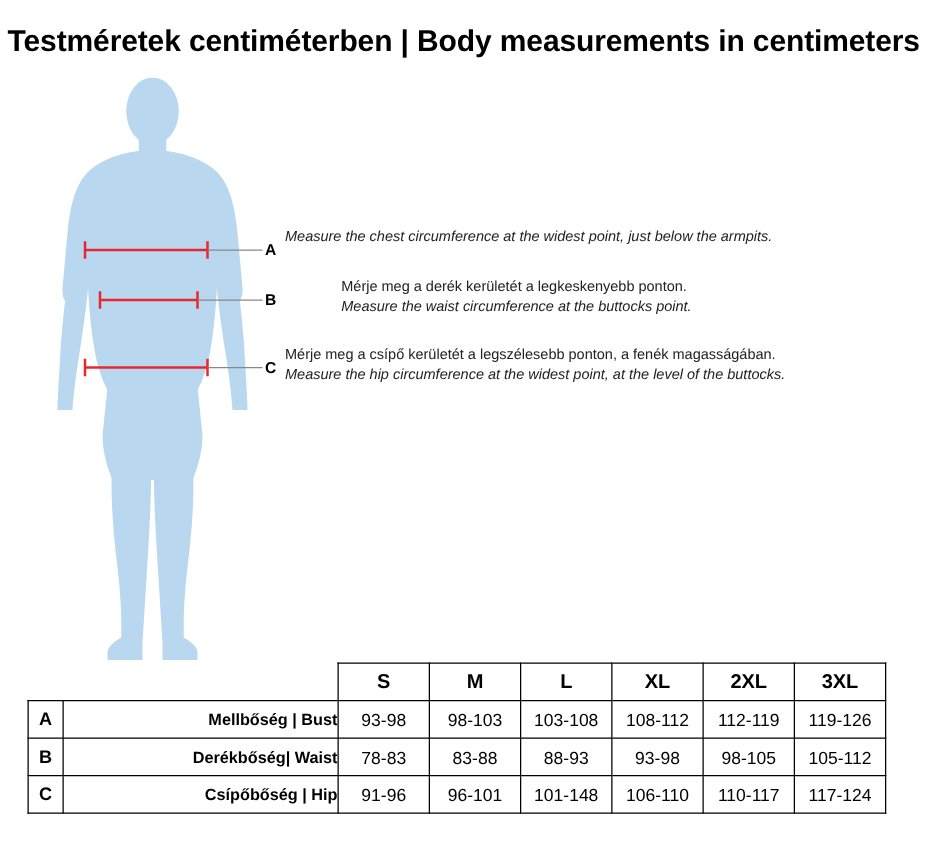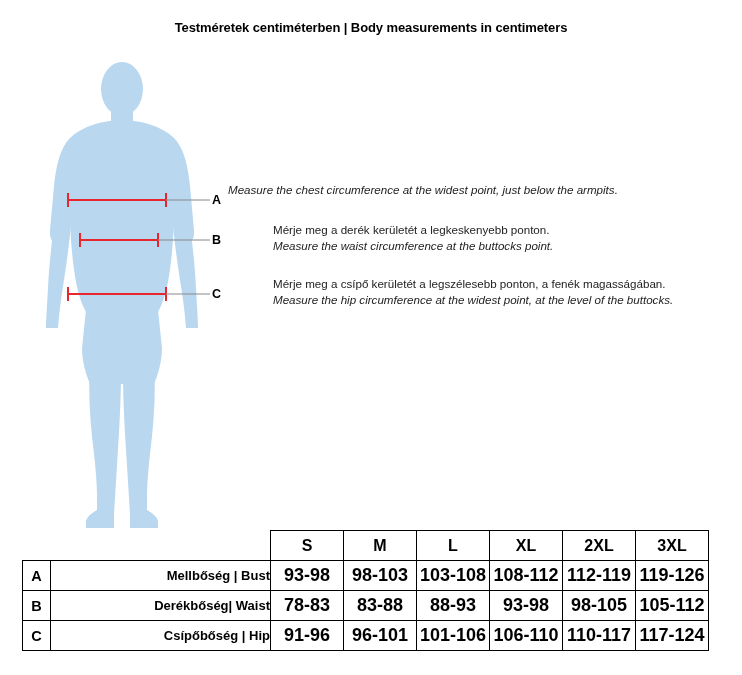--- a/index.html
+++ b/index.html
@@ -26,7 +26,7 @@
     top: 20px;
     width: 742px;
     text-align: center;
-    font-size: 13px;
+    font-size: 24px;
     font-weight: bold;
     color: #000000;
     letter-spacing: -0.1px;

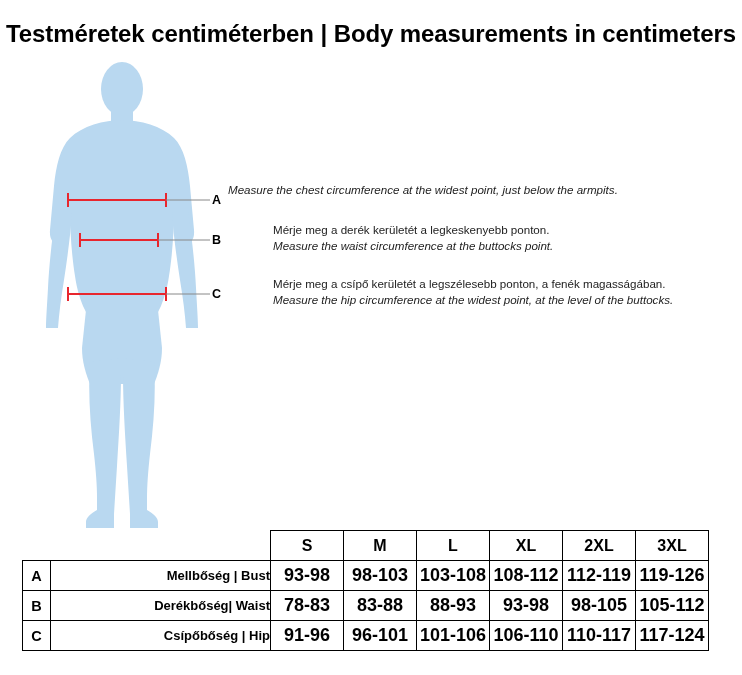--- a/index.html
+++ b/index.html
@@ -208,7 +208,7 @@
     <span class="hu">Mérje meg a derék kerületét a legkeskenyebb ponton.</span>
     <span class="en">Measure the waist circumference at the buttocks point.</span>
   </div>
-  <div class="annot" style="left:228px; top:276px;margin-left:45px;">
+  <div class="annot" style="left:228px; top:276px;">
     <span class="hu">Mérje meg a csípő kerületét a legszélesebb ponton, a fenék magasságában.</span>
     <span class="en">Measure the hip circumference at the widest point, at the level of the buttocks.</span>
   </div>

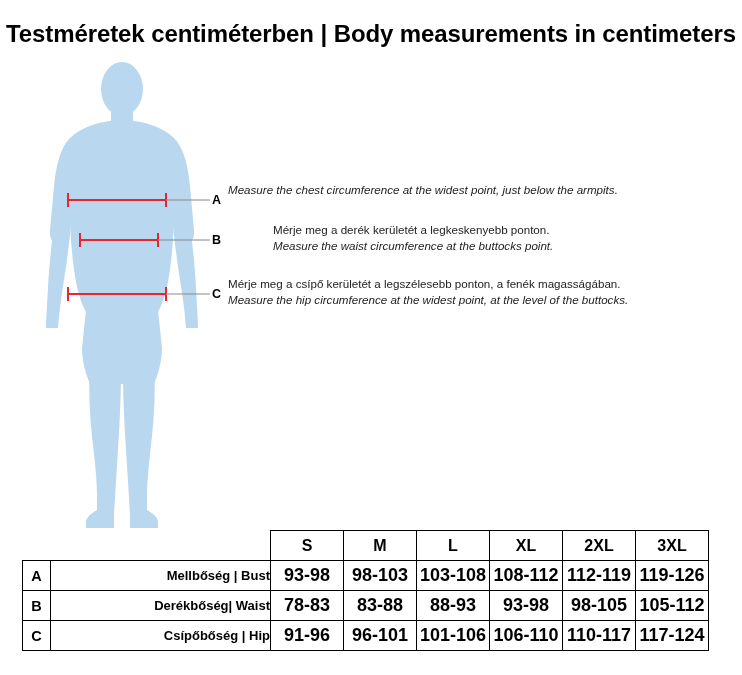--- a/index.html
+++ b/index.html
@@ -94,8 +94,8 @@
     font-size: 16px;
   }
   .size-table tbody td.col-size {
-    font-weight: bold;
-    font-size: 18px;
+    font-weight: normal;
+    font-size: 14px;
   }
 </style>
 </head>

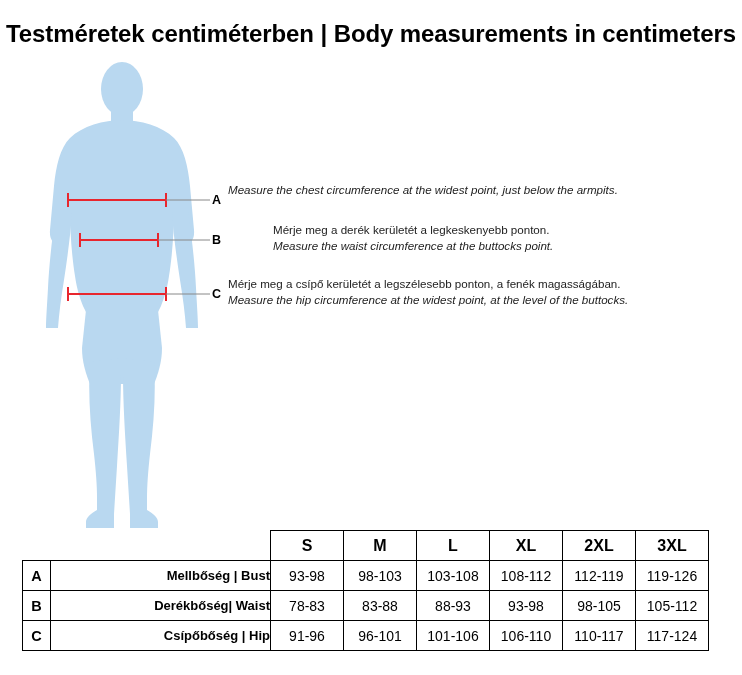--- a/index.html
+++ b/index.html
@@ -252,7 +252,7 @@
         <td class="col-name">Csípőbőség  |  Hip</td>
         <td class="col-size">91-96</td>
         <td class="col-size">96-101</td>
-        <td class="col-size">101-106</td>
+        <td class="col-size">101-148</td>
         <td class="col-size">106-110</td>
         <td class="col-size">110-117</td>
         <td class="col-size">117-124</td>

